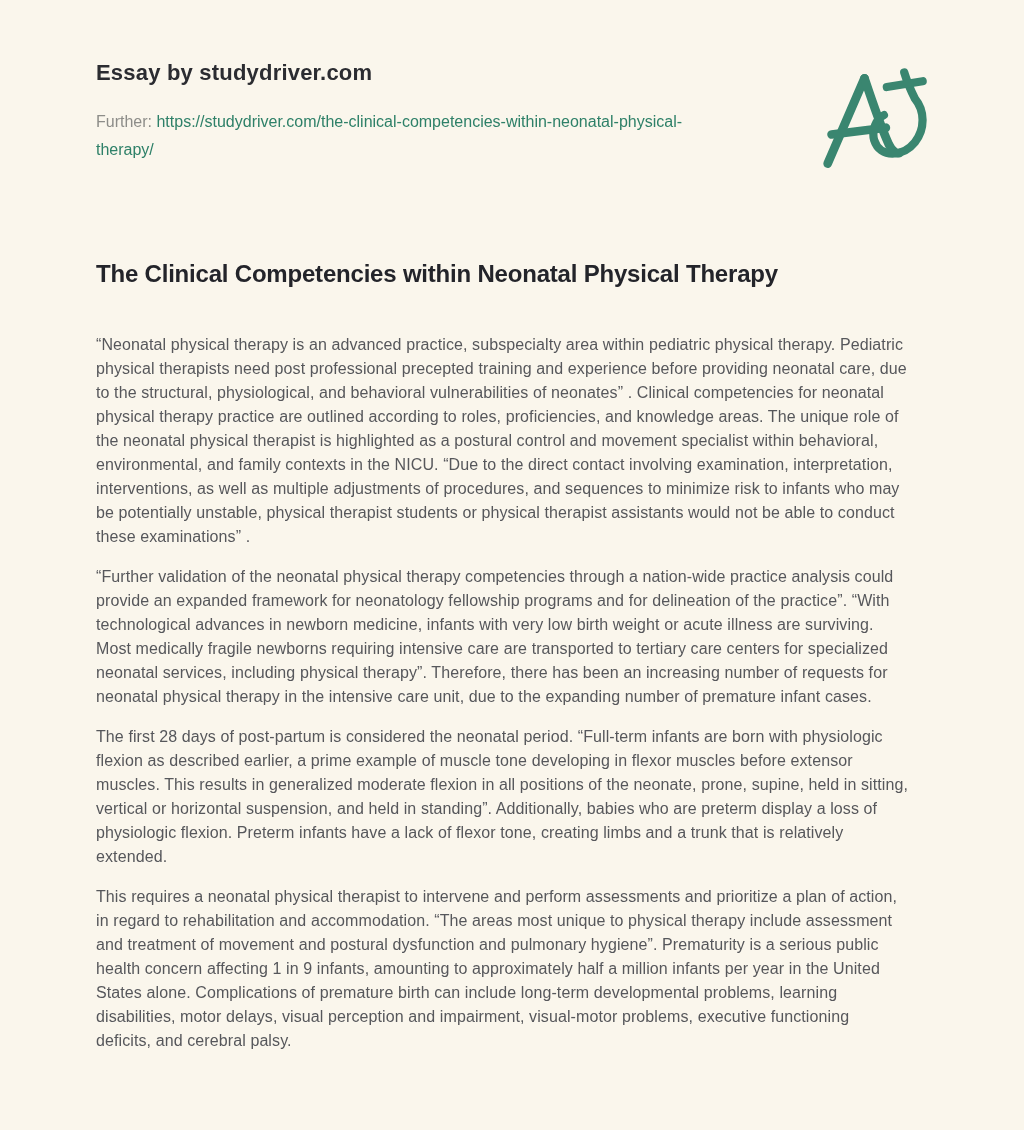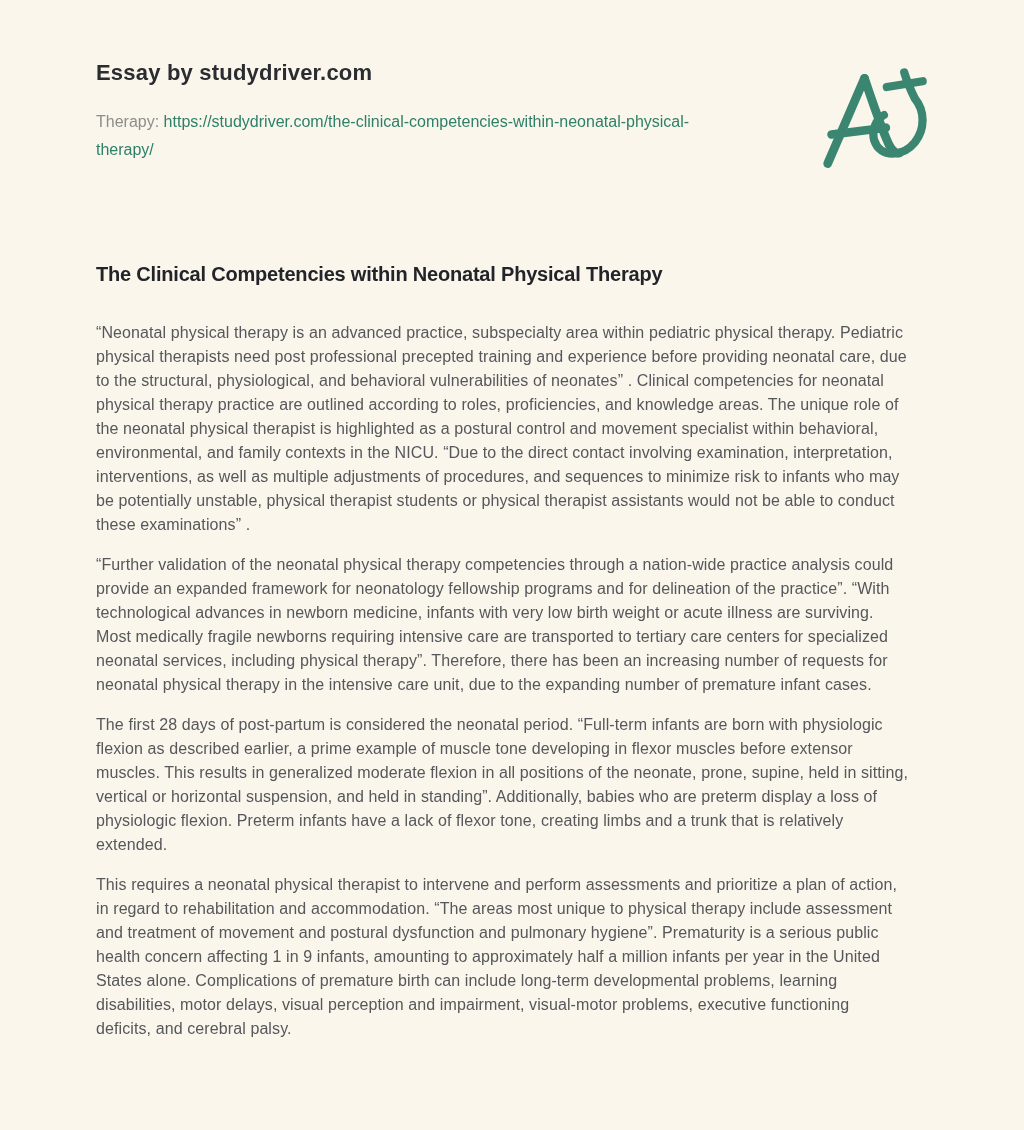--- a/index.html
+++ b/index.html
@@ -80,7 +80,7 @@
   <div class="header-text">
     <div class="essay-by">Essay by studydriver.com</div>
     <div class="source-line">
-      <span class="source-label">Therapy:</span>
+      <span class="source-label">Further:</span>
       <a class="source-link">https://studydriver.com/the-clinical-competencies-within-neonatal-physical-therapy/</a>
     </div>
   </div>

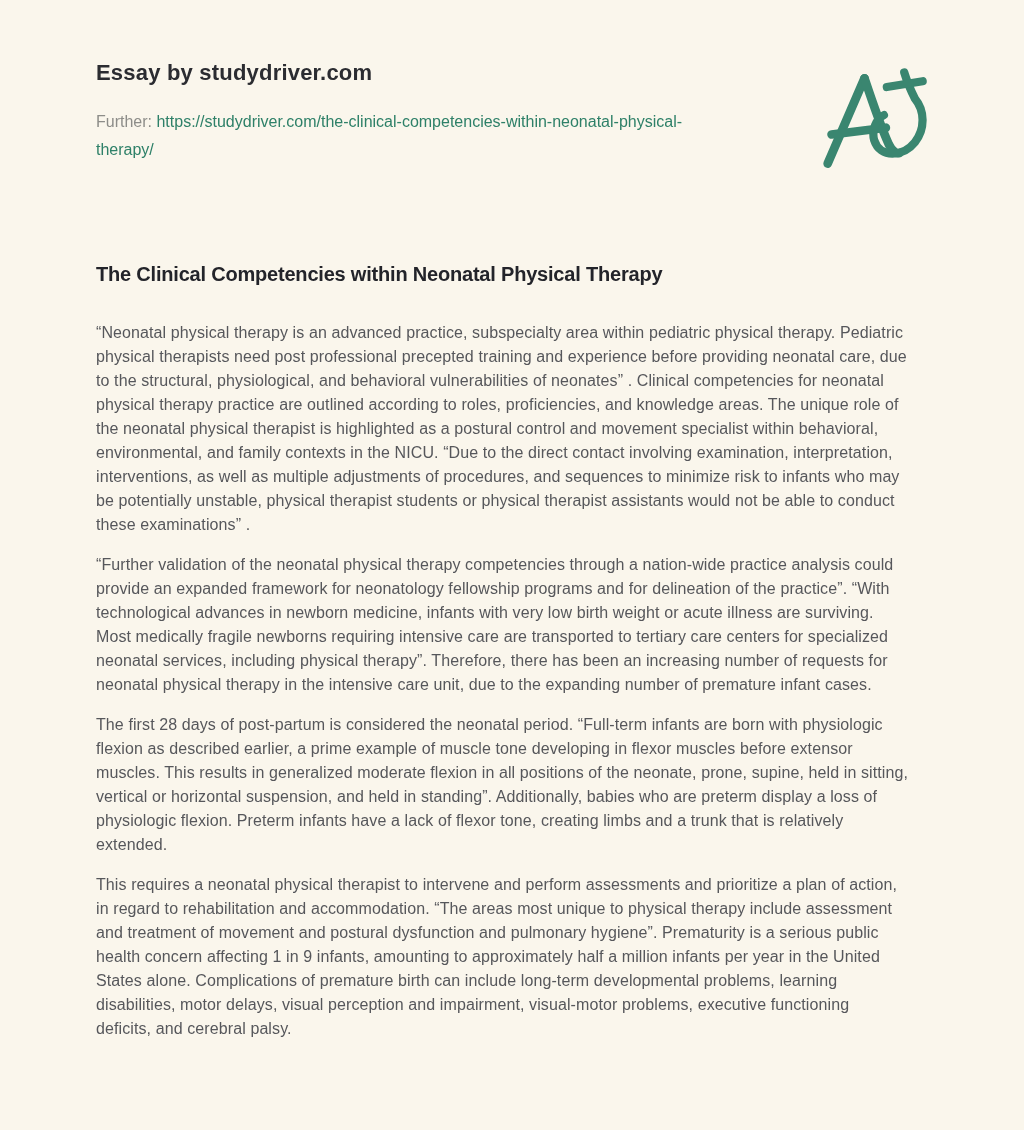--- a/index.html
+++ b/index.html
@@ -53,7 +53,7 @@
   .logo svg { width: 100%; height: 100%; }
   h1.essay-title {
     margin-top: 90px;
-    font-size: 20px;
+    font-size: 24px;
     font-weight: 700;
     line-height: 40px;
     color: #23242a;

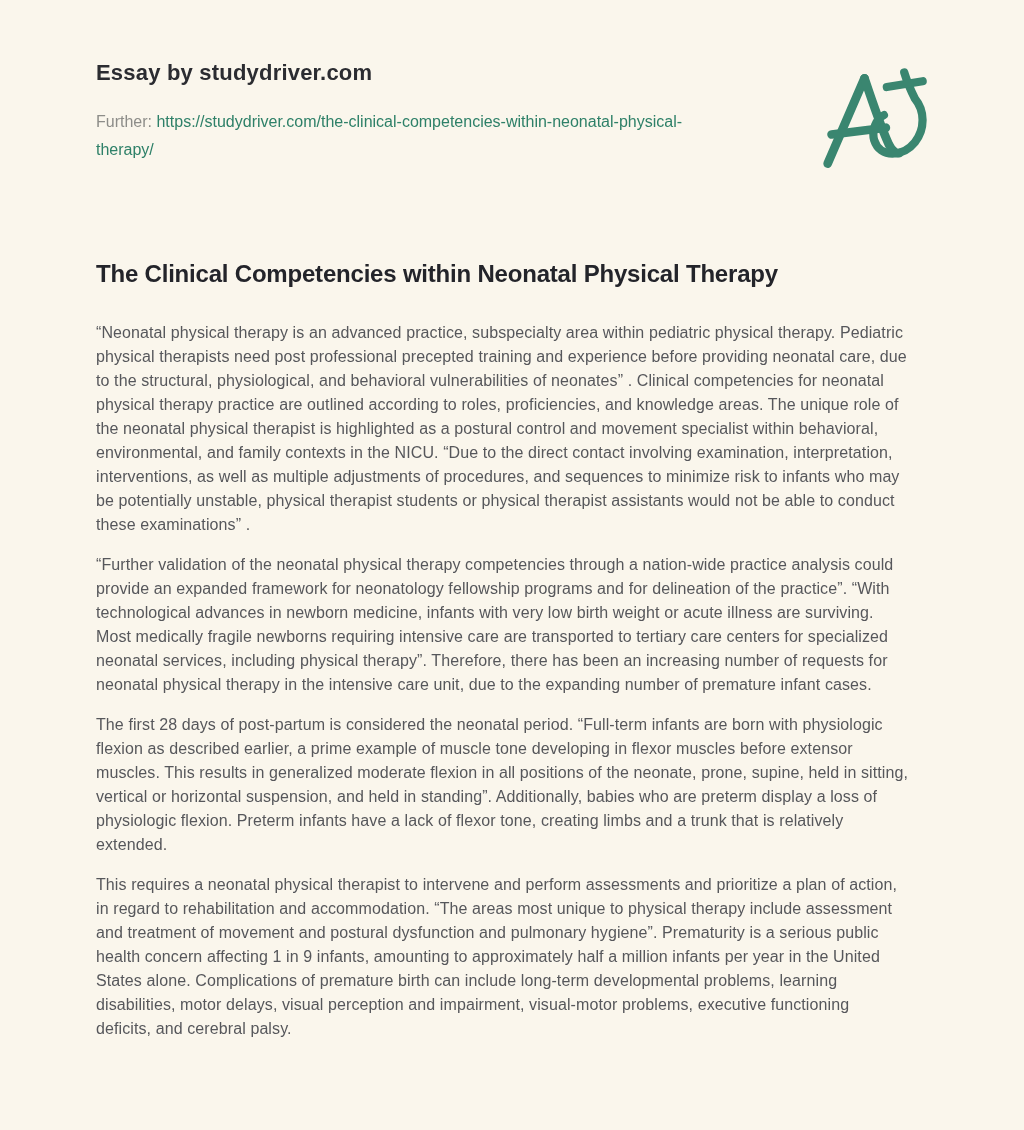--- a/index.html
+++ b/index.html
@@ -61,7 +61,7 @@
     max-width: 840px;
   }
   .essay-body {
-    margin-top: 27px;
+    margin-top: 39px;
     max-width: 833px;
   }
   .essay-body p {

